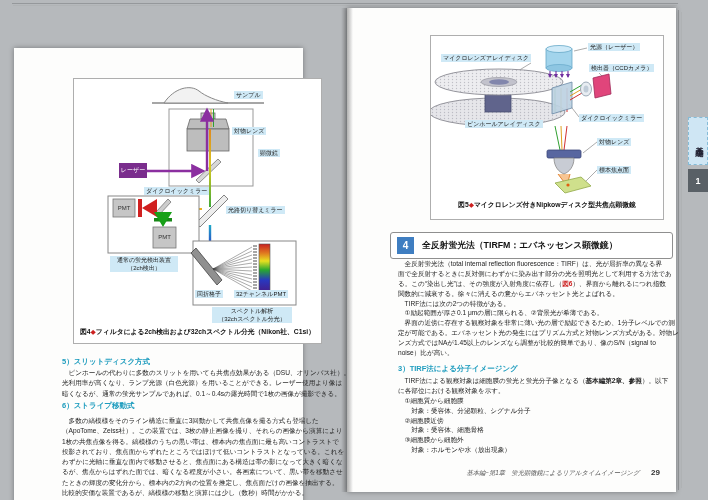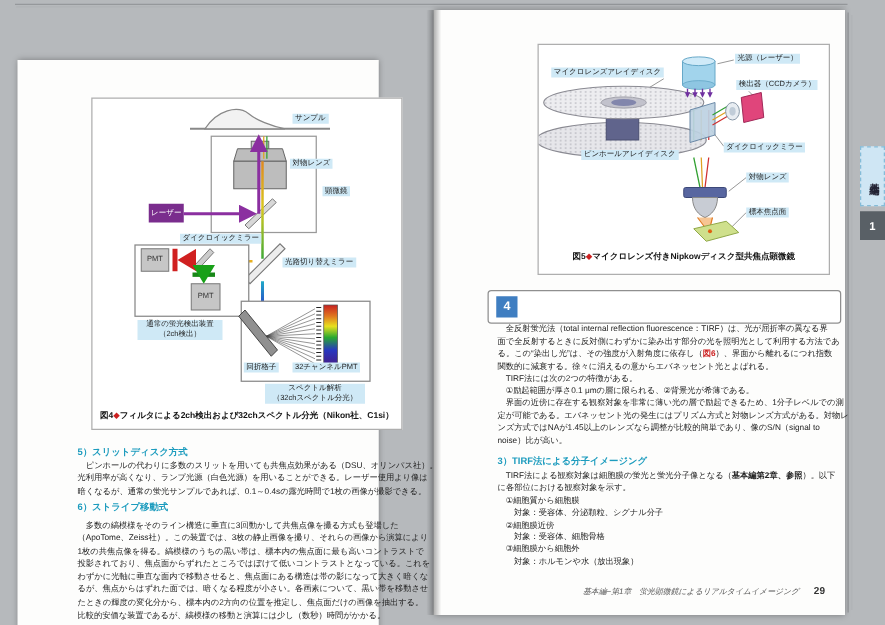--- a/index.html
+++ b/index.html
@@ -302,6 +302,7 @@
 
     <div id="sec4-box">
       <div id="sec4-num">4</div>
+      <div id="sec4-title">全反射蛍光法（TIRFM：エバネッセンス顕微鏡）</div>
     </div>
 
     <div class="textblock" style="left:51px;top:251px;">

